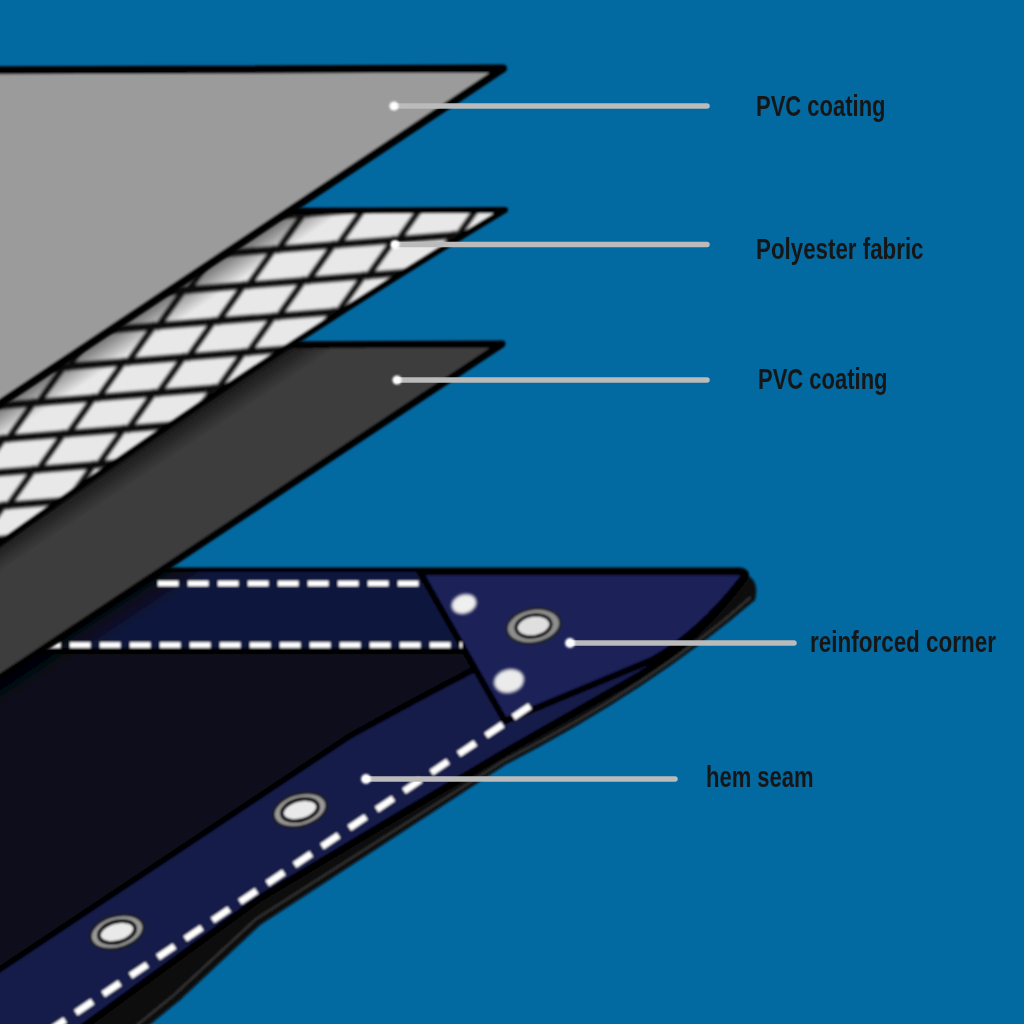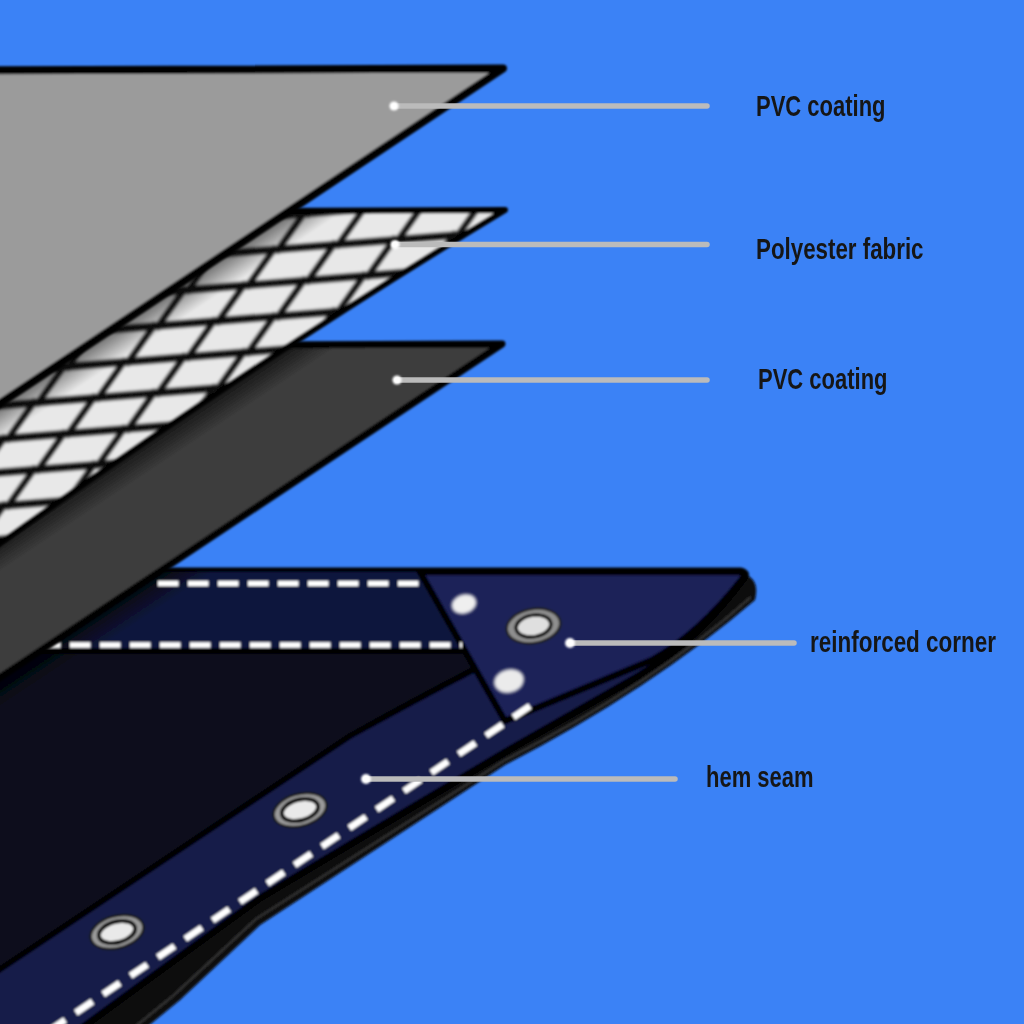--- a/index.html
+++ b/index.html
@@ -3,7 +3,7 @@
 <meta charset="utf-8">
 <style>
   html,body{margin:0;padding:0;background:#fff;}
-  .stage{position:relative;width:1024px;height:1024px;overflow:hidden;background:#3b82f6;
+  .stage{position:relative;width:1024px;height:1024px;overflow:hidden;background:#0369a1;
          font-family:"Liberation Sans", sans-serif;}
 </style>
 </head>

